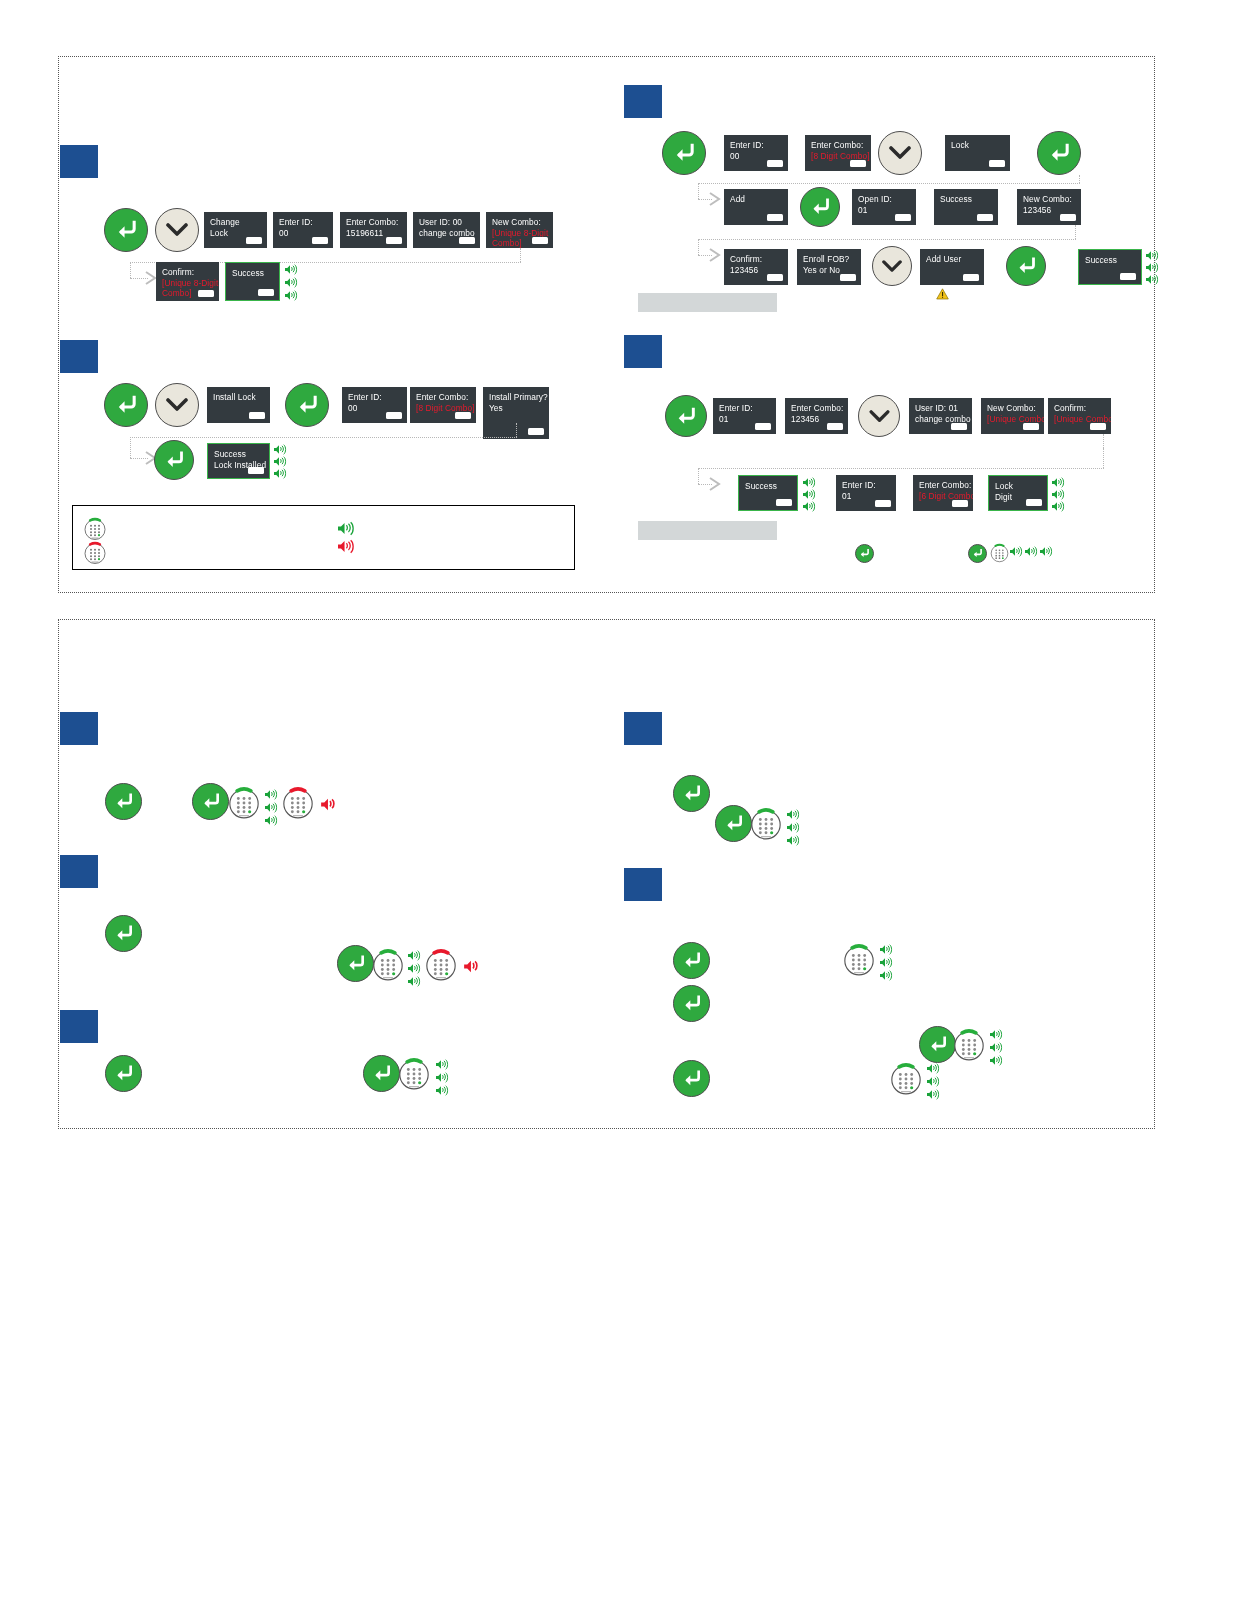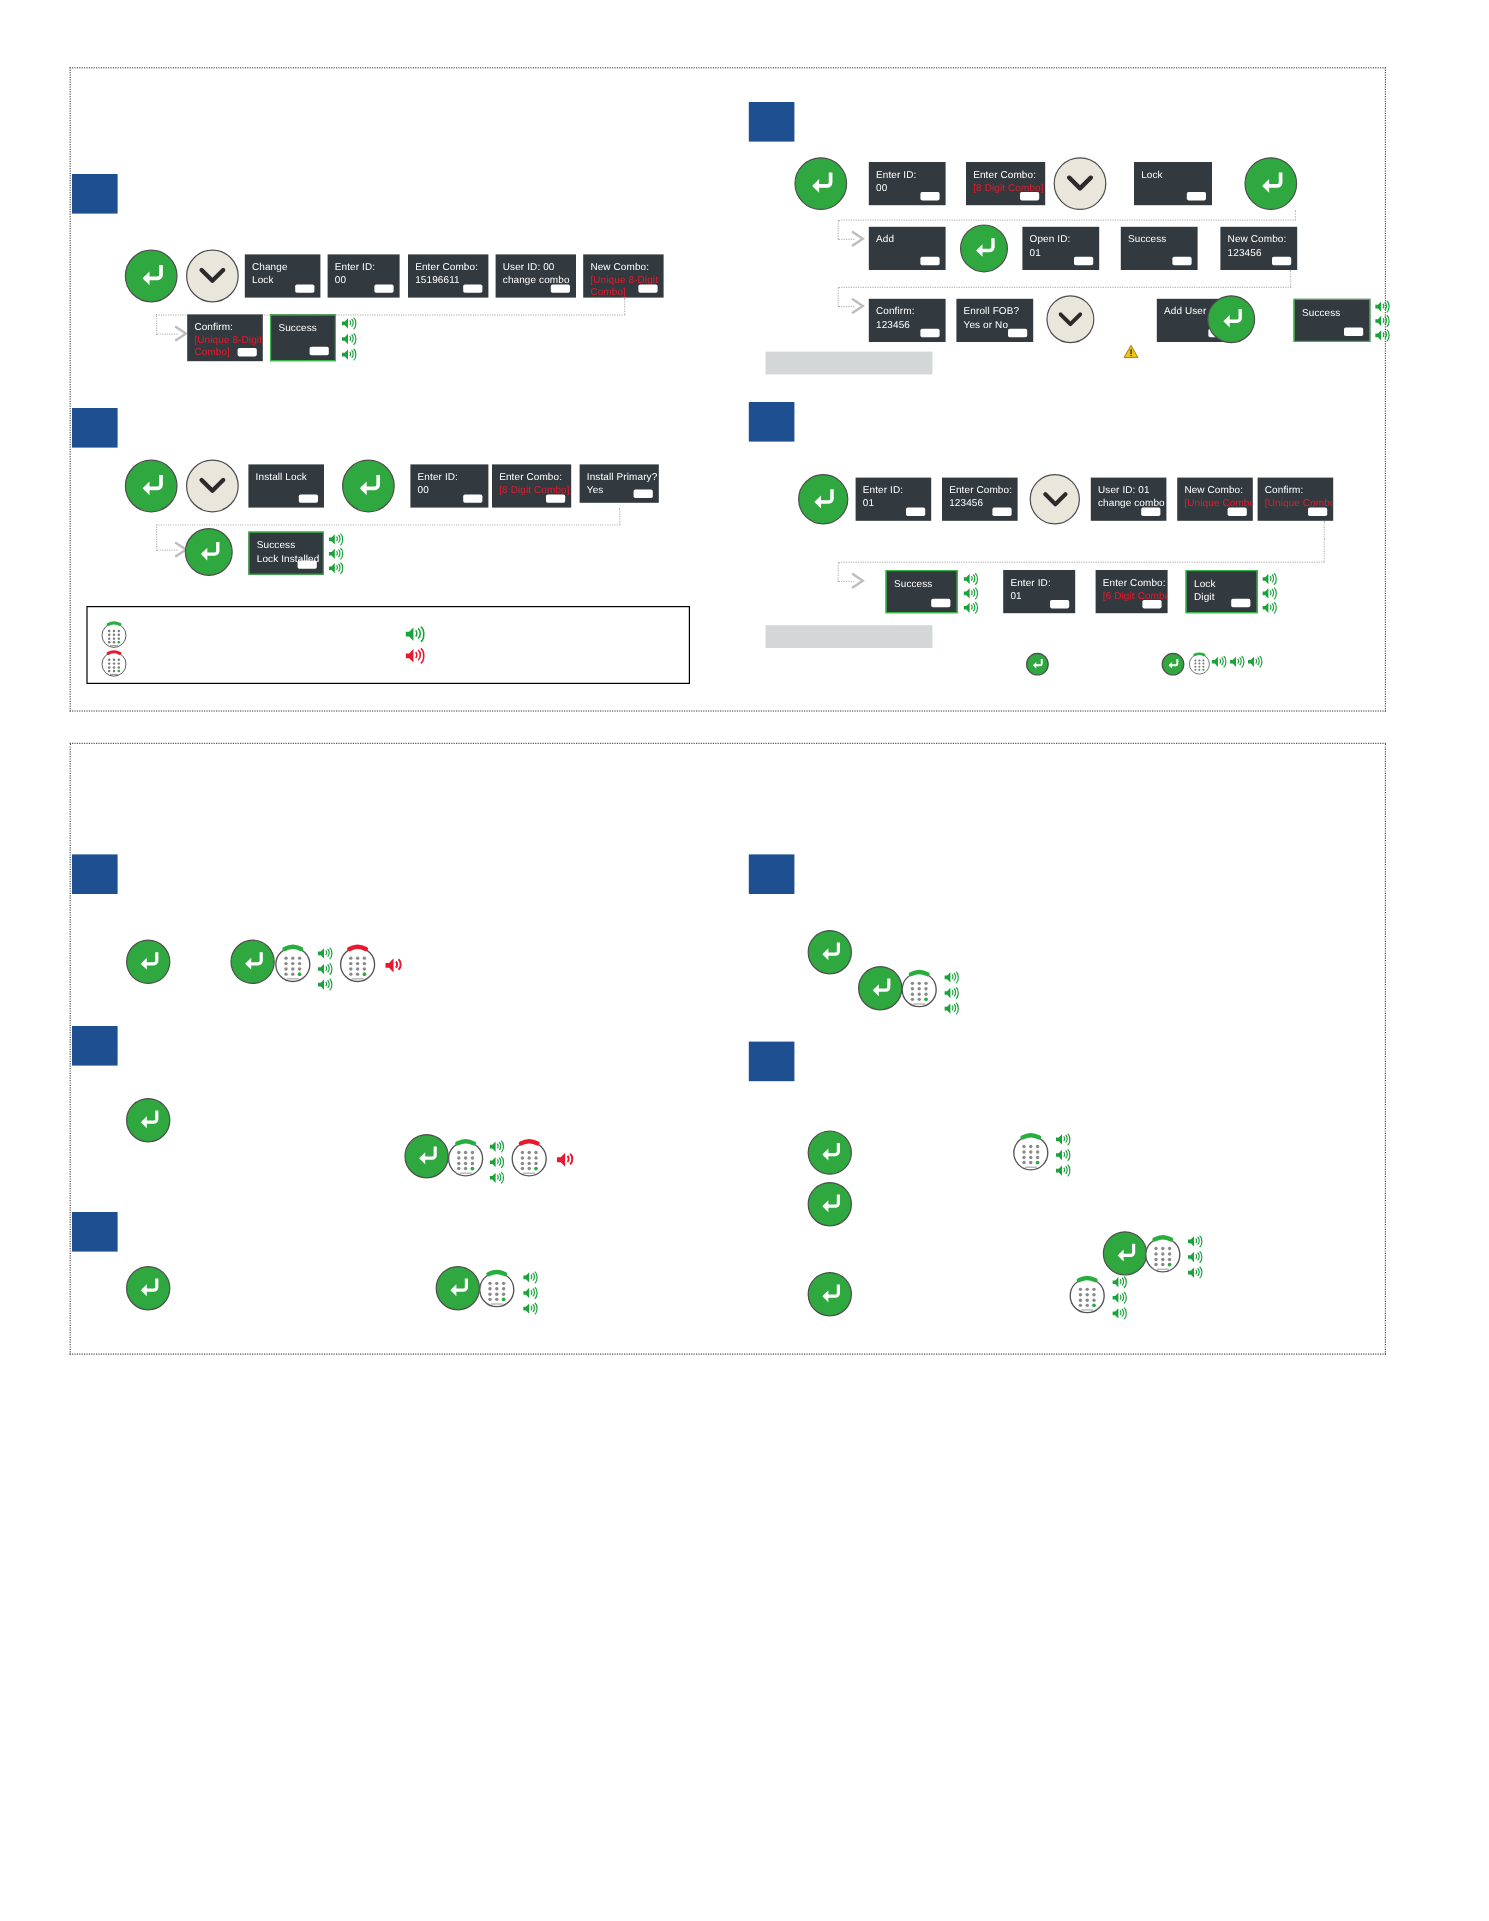--- a/index.html
+++ b/index.html
@@ -413,7 +413,7 @@
       <path d="M2 2l9 9 9-9" stroke="#2b2b2b" stroke-width="3.6" fill="none" stroke-linecap="round" stroke-linejoin="round"></path>
     </svg>
 </div>
-<div class="screen" style="left:920px;top:249px;width:64px;height:36px;margin-left:44px;">
+<div class="screen" style="left:920px;top:249px;width:64px;height:36px;">
   <span class="ln">Add User</span>
   <span class="softkey"></span>
 </div>

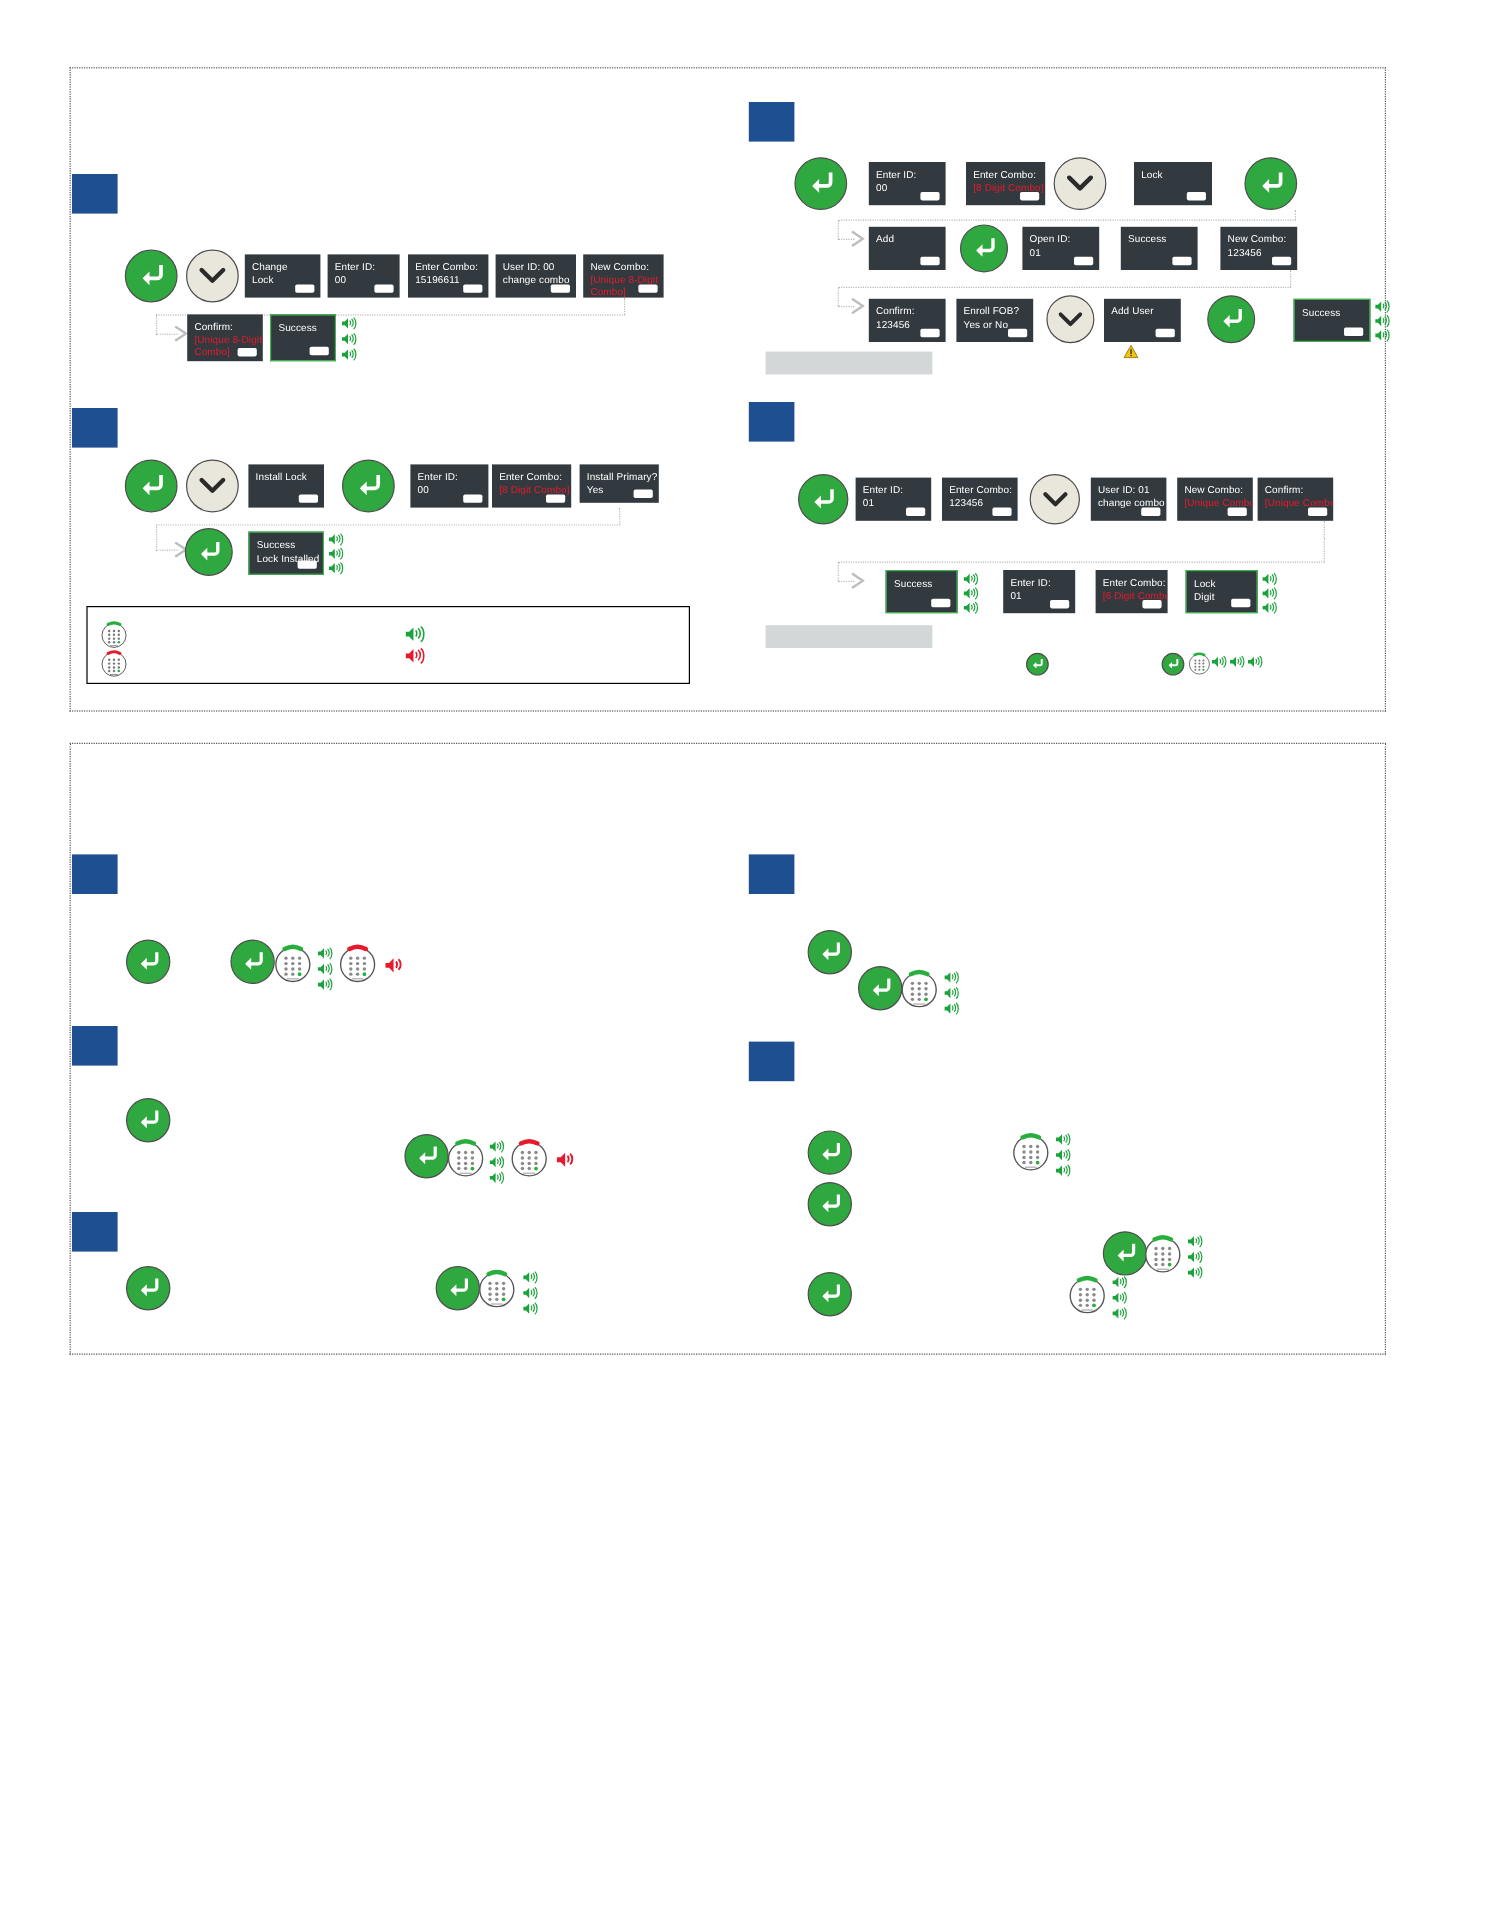--- a/index.html
+++ b/index.html
@@ -211,7 +211,7 @@
   <span class="ln red">[8 Digit Combo]</span>
   <span class="softkey"></span>
 </div>
-<div class="screen" style="left:483px;top:387px;width:66px;height:32px;">
+<div class="screen" style="left:483px;top:387px;width:66px;height:52px;">
   <span class="ln">Install Primary?</span>
   <span class="ln">Yes</span>
   <span class="softkey"></span>

